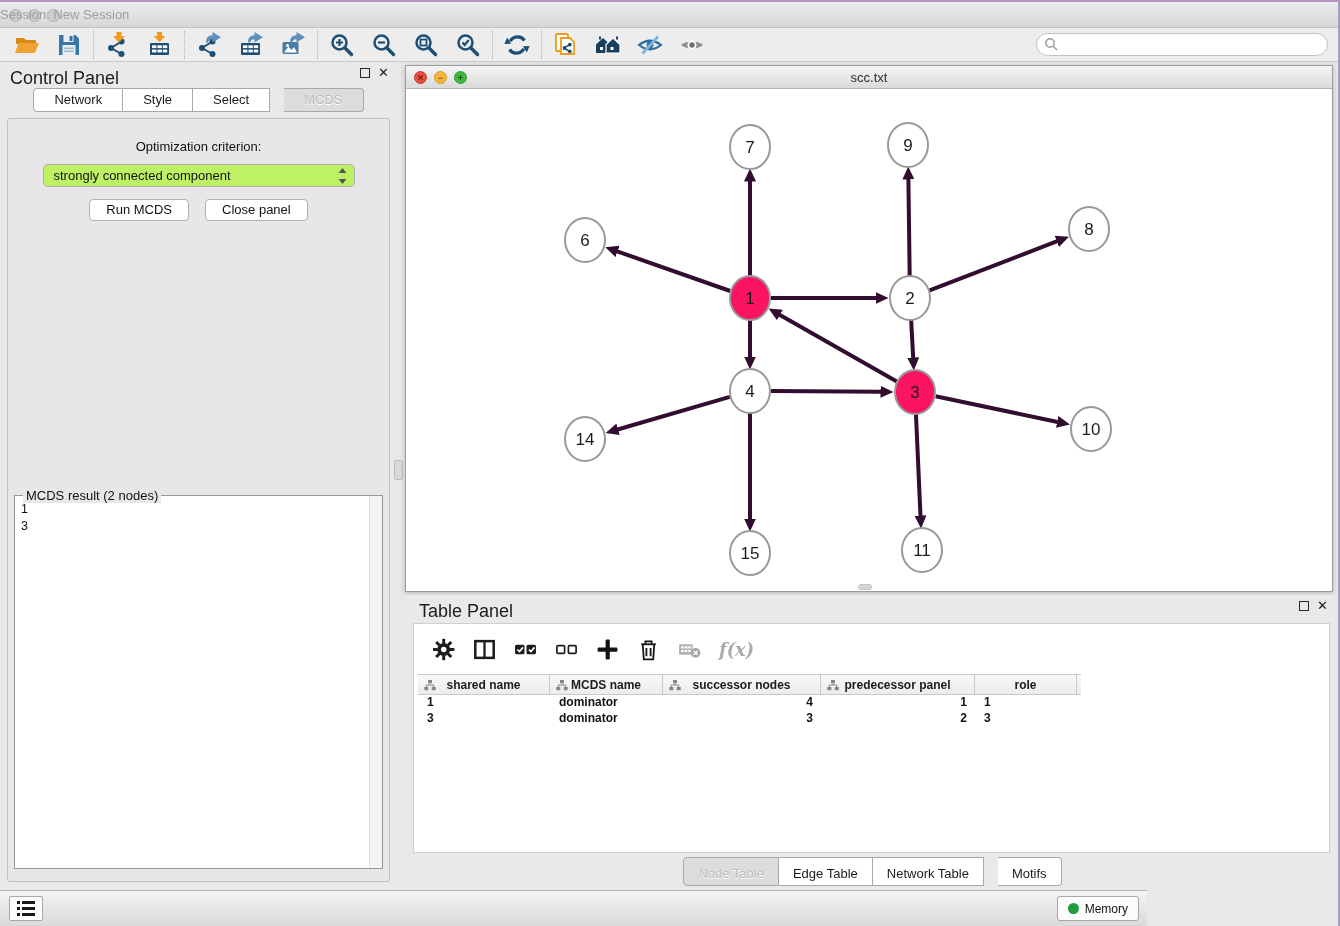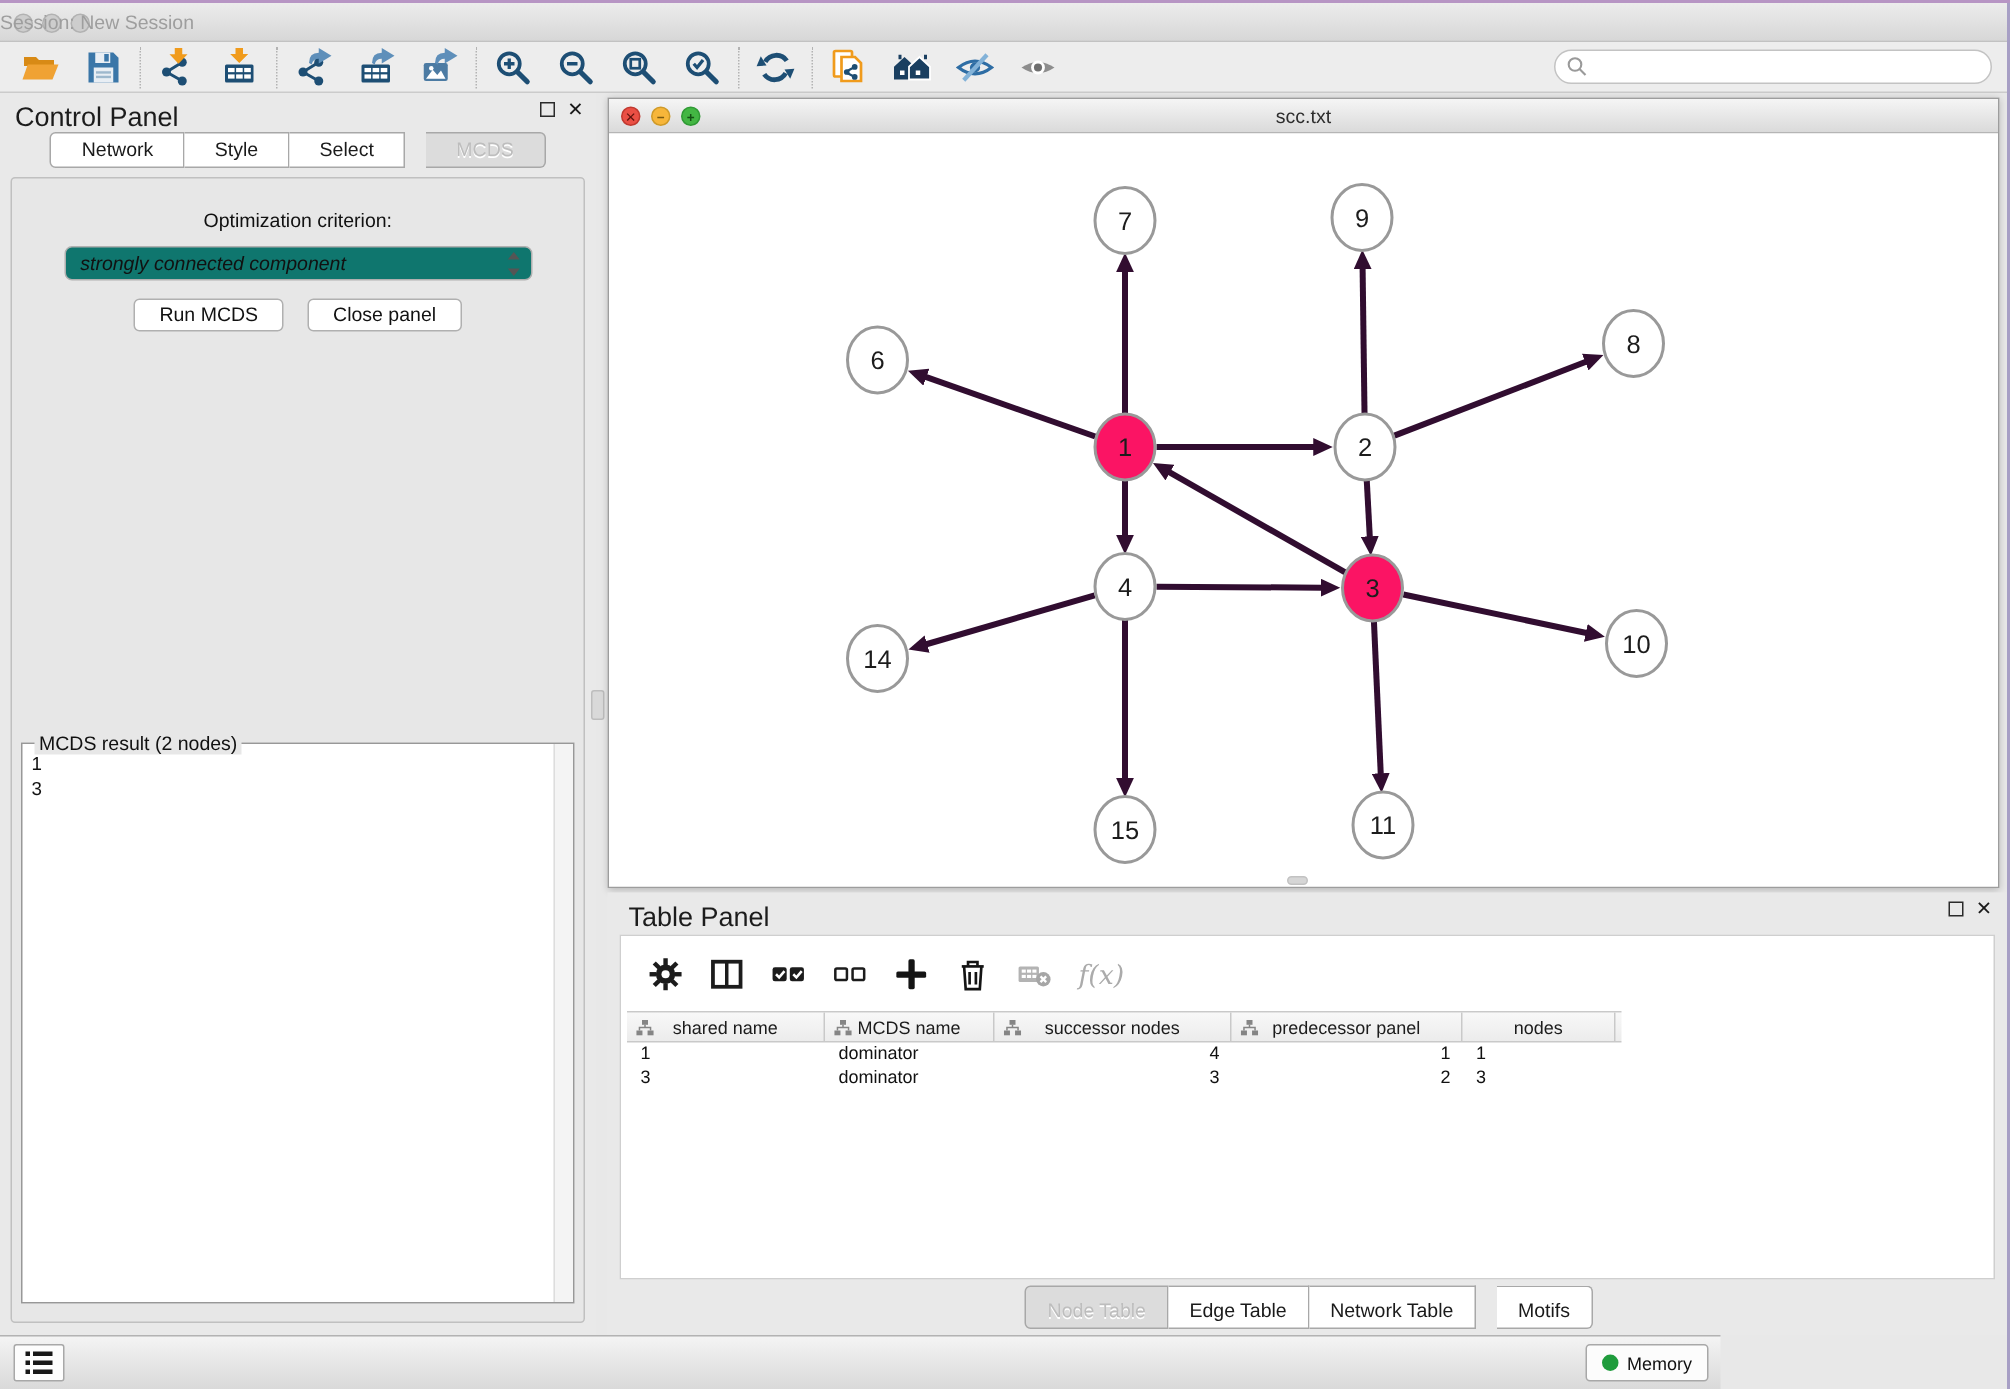--- a/index.html
+++ b/index.html
@@ -49,8 +49,8 @@
     background:#e7e7e7; border:1px solid #c0c0c0; border-radius:3px; }
   .opt-label { margin-top:20px; text-align:center; font-size:13px; color:#111; }
   .criterion-select { position:relative; margin:10px auto 0; width:312px; height:23px;
-    background:#0f766e; border:1px solid #b0b0b0; border-radius:5px; font-size:13px; color:#111;
-    line-height:21px; padding-left:10px;font-style:italic; }
+    background:#bef264; border:1px solid #b0b0b0; border-radius:5px; font-size:13px; color:#111;
+    line-height:21px; padding-left:10px; }
   .sel-chevrons { position:absolute; right:7px; top:3px; width:9px; height:16px; }
   .cp-buttons { margin-top:12px; display:flex; justify-content:center; gap:16px; }
   .mac-btn { height:22px; background:#fff; border:1px solid #b0b0b0; border-radius:4px;

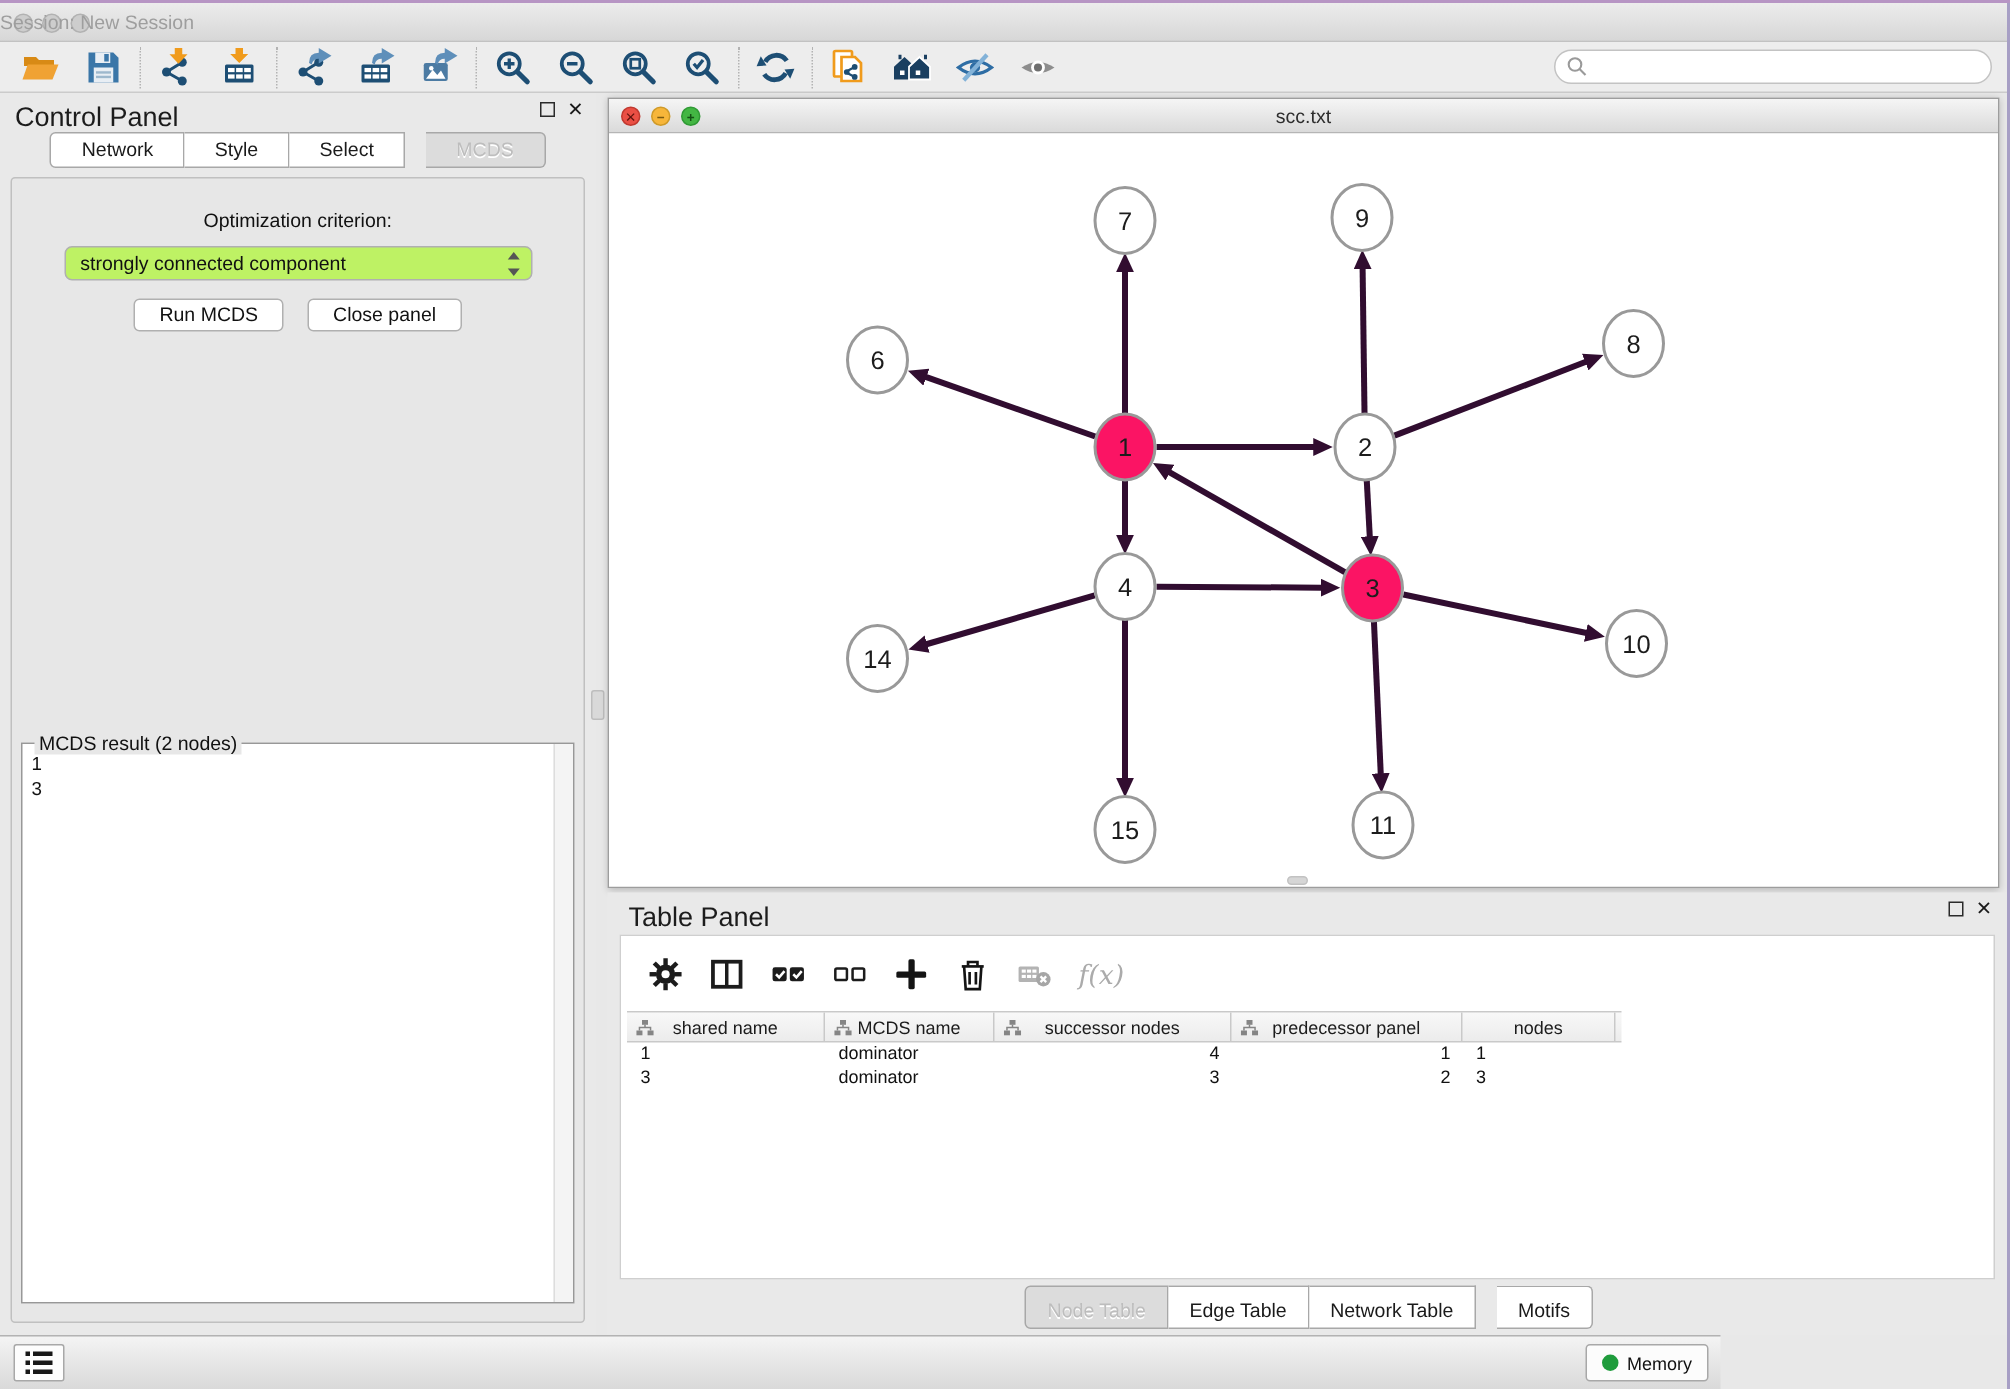--- a/index.html
+++ b/index.html
@@ -87,7 +87,7 @@
   
   .table-panel { position:absolute; left:405px; top:595px; width:935px; height:295px; background:#e9e9e9; }
   .tp-main { position:absolute; left:8px; right:10px; top:28px; bottom:37px;
-    background:#fff; border:1px solid #cfcfcf; }
+    background:#fff; border:1px solid #cfcfcf;font-weight:bold; }
   .tp-toolbar { height:50px; display:flex; align-items:center; padding-left:16px; gap:15px; }
   .tp-tool { width:26px; height:26px; display:flex; align-items:center; justify-content:center; }
   .tp-tool svg { width:23px; height:23px; }

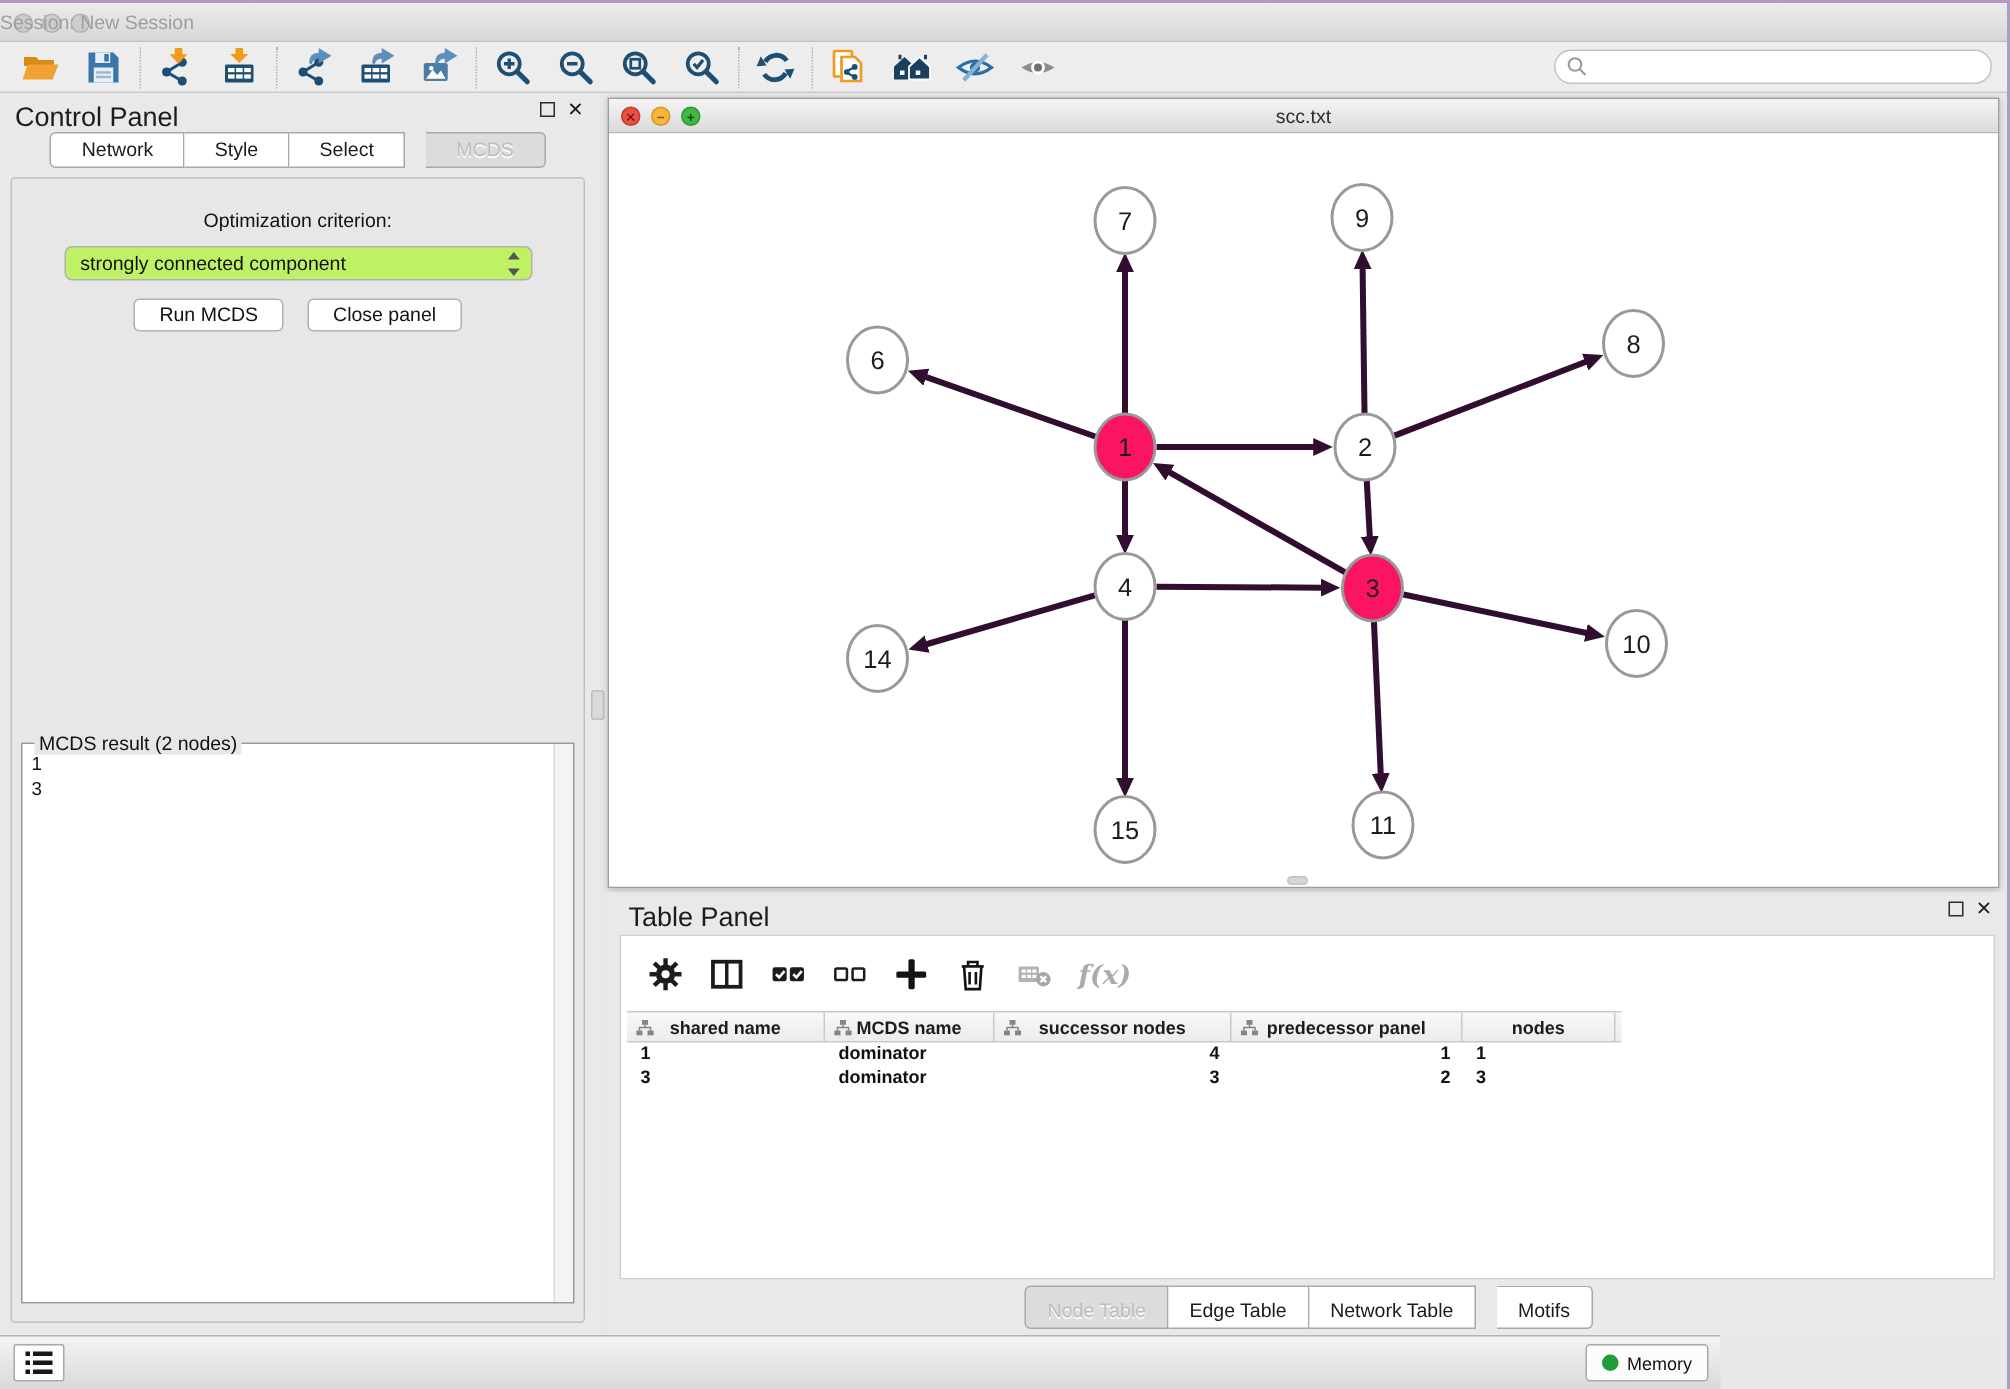--- a/index.html
+++ b/index.html
@@ -537,7 +537,7 @@
             <span>predecessor panel</span>
           </div>
           <div class="th" style="width: 102px;">
-            <span>nodes</span>
+            <span>role</span>
           </div>
         </div>
       <div id="tp-rows">

